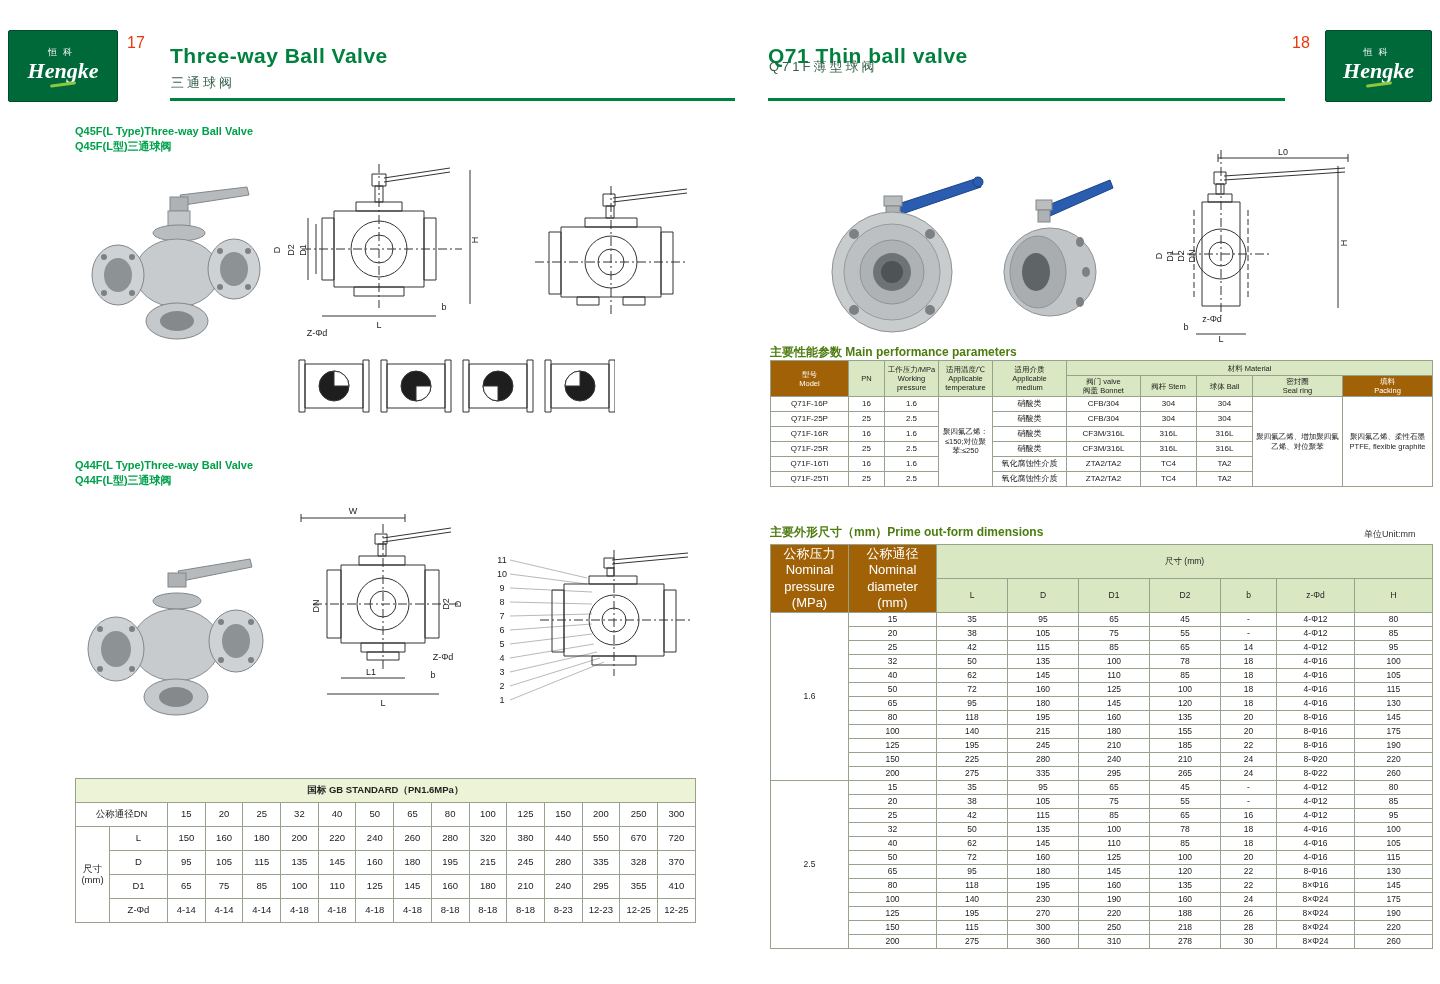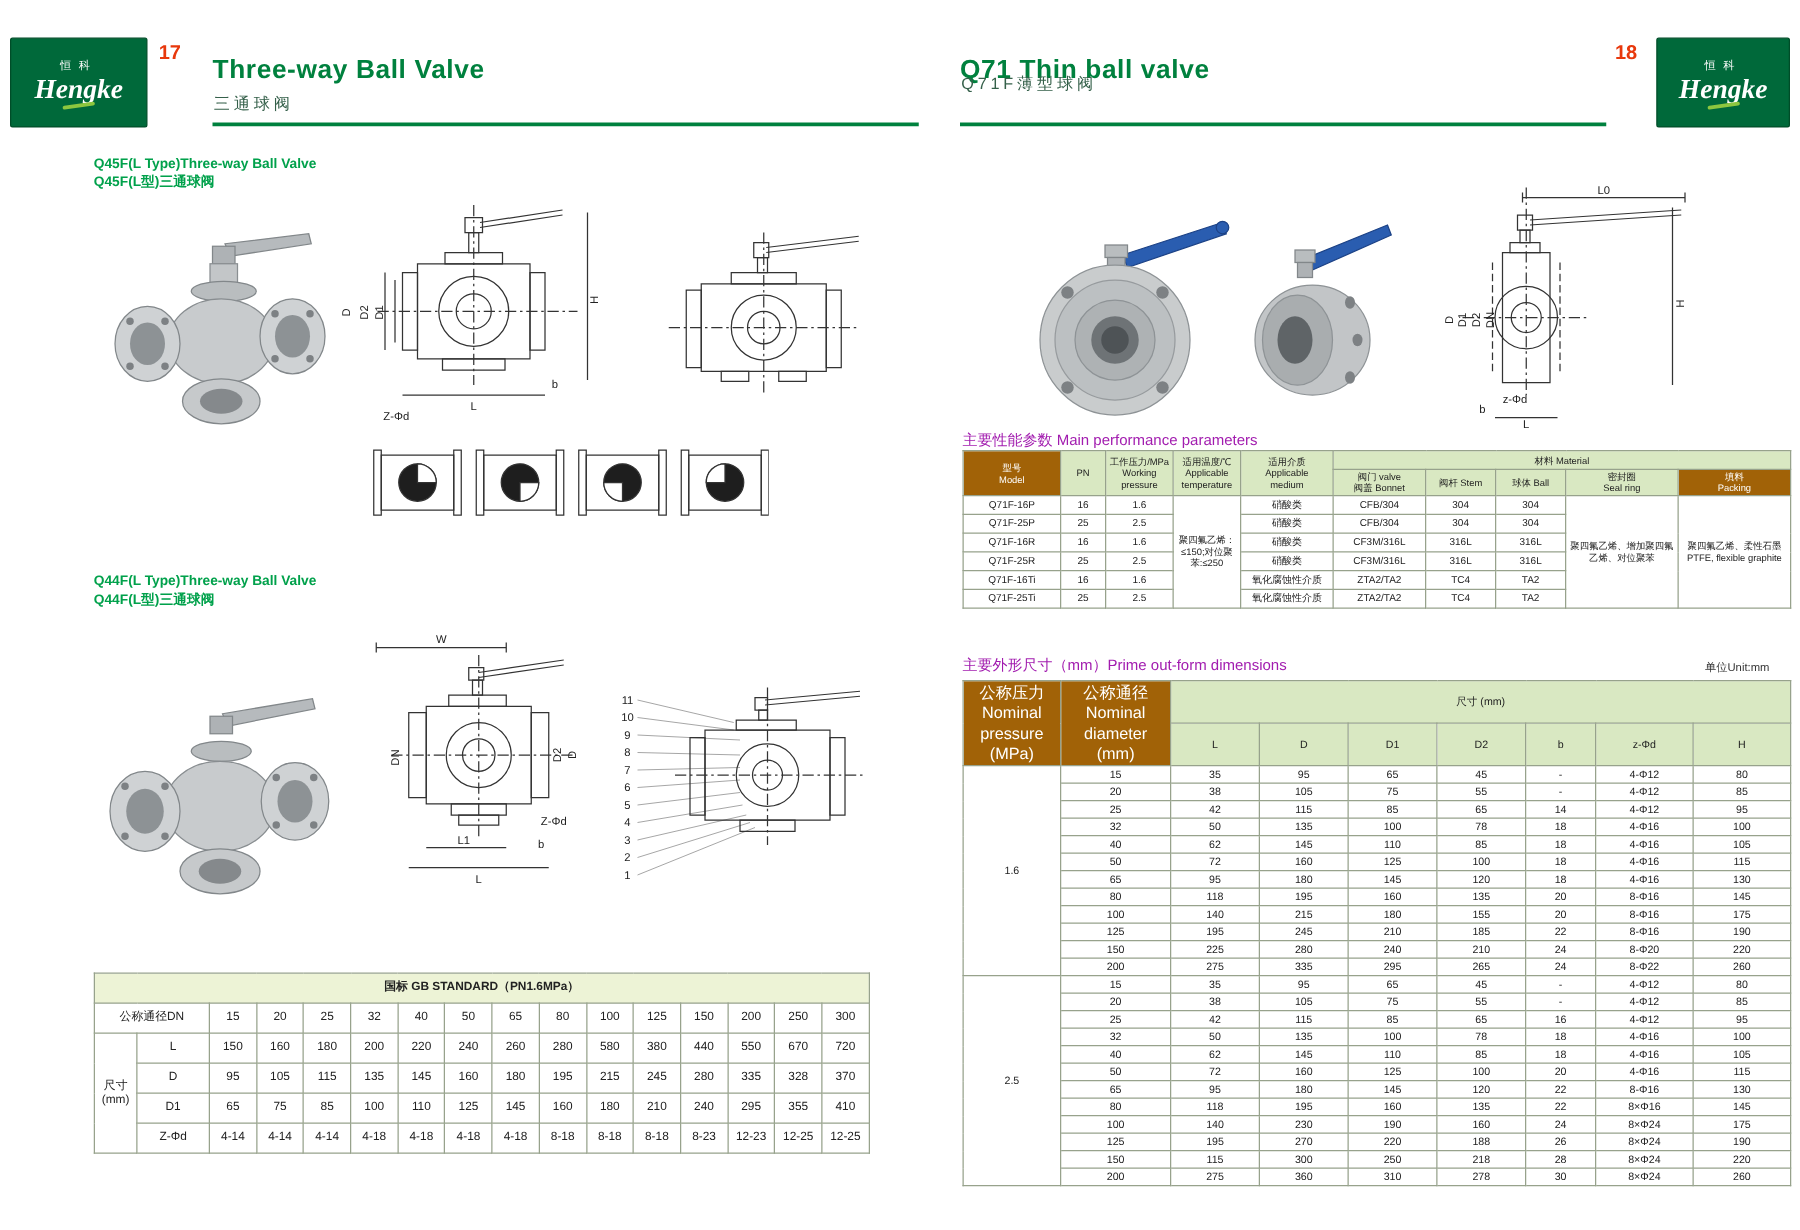--- a/index.html
+++ b/index.html
@@ -13,7 +13,7 @@
 .logo .cn{color:#fff;font-size:9px;letter-spacing:6px}
 .logo .en{color:#fff;font-size:22px;font-weight:bold;font-style:italic;font-family:"Liberation Serif",serif;line-height:1}
 .logo .leaf{width:26px;height:3px;background:#8dc63f;border-radius:2px;transform:rotate(-8deg)}
-.pagenum{color:#e8380c;font-weight:bold;font-size:16px}
+.pagenum{color:#e8380c;font-weight:normal;font-size:16px}
 .title-en{color:#00813e;font-weight:bold;font-size:21px;letter-spacing:.5px}
 .title-cn{color:#35604a;font-size:13px;letter-spacing:3px}
 .rule{background:#00813e;height:3px}

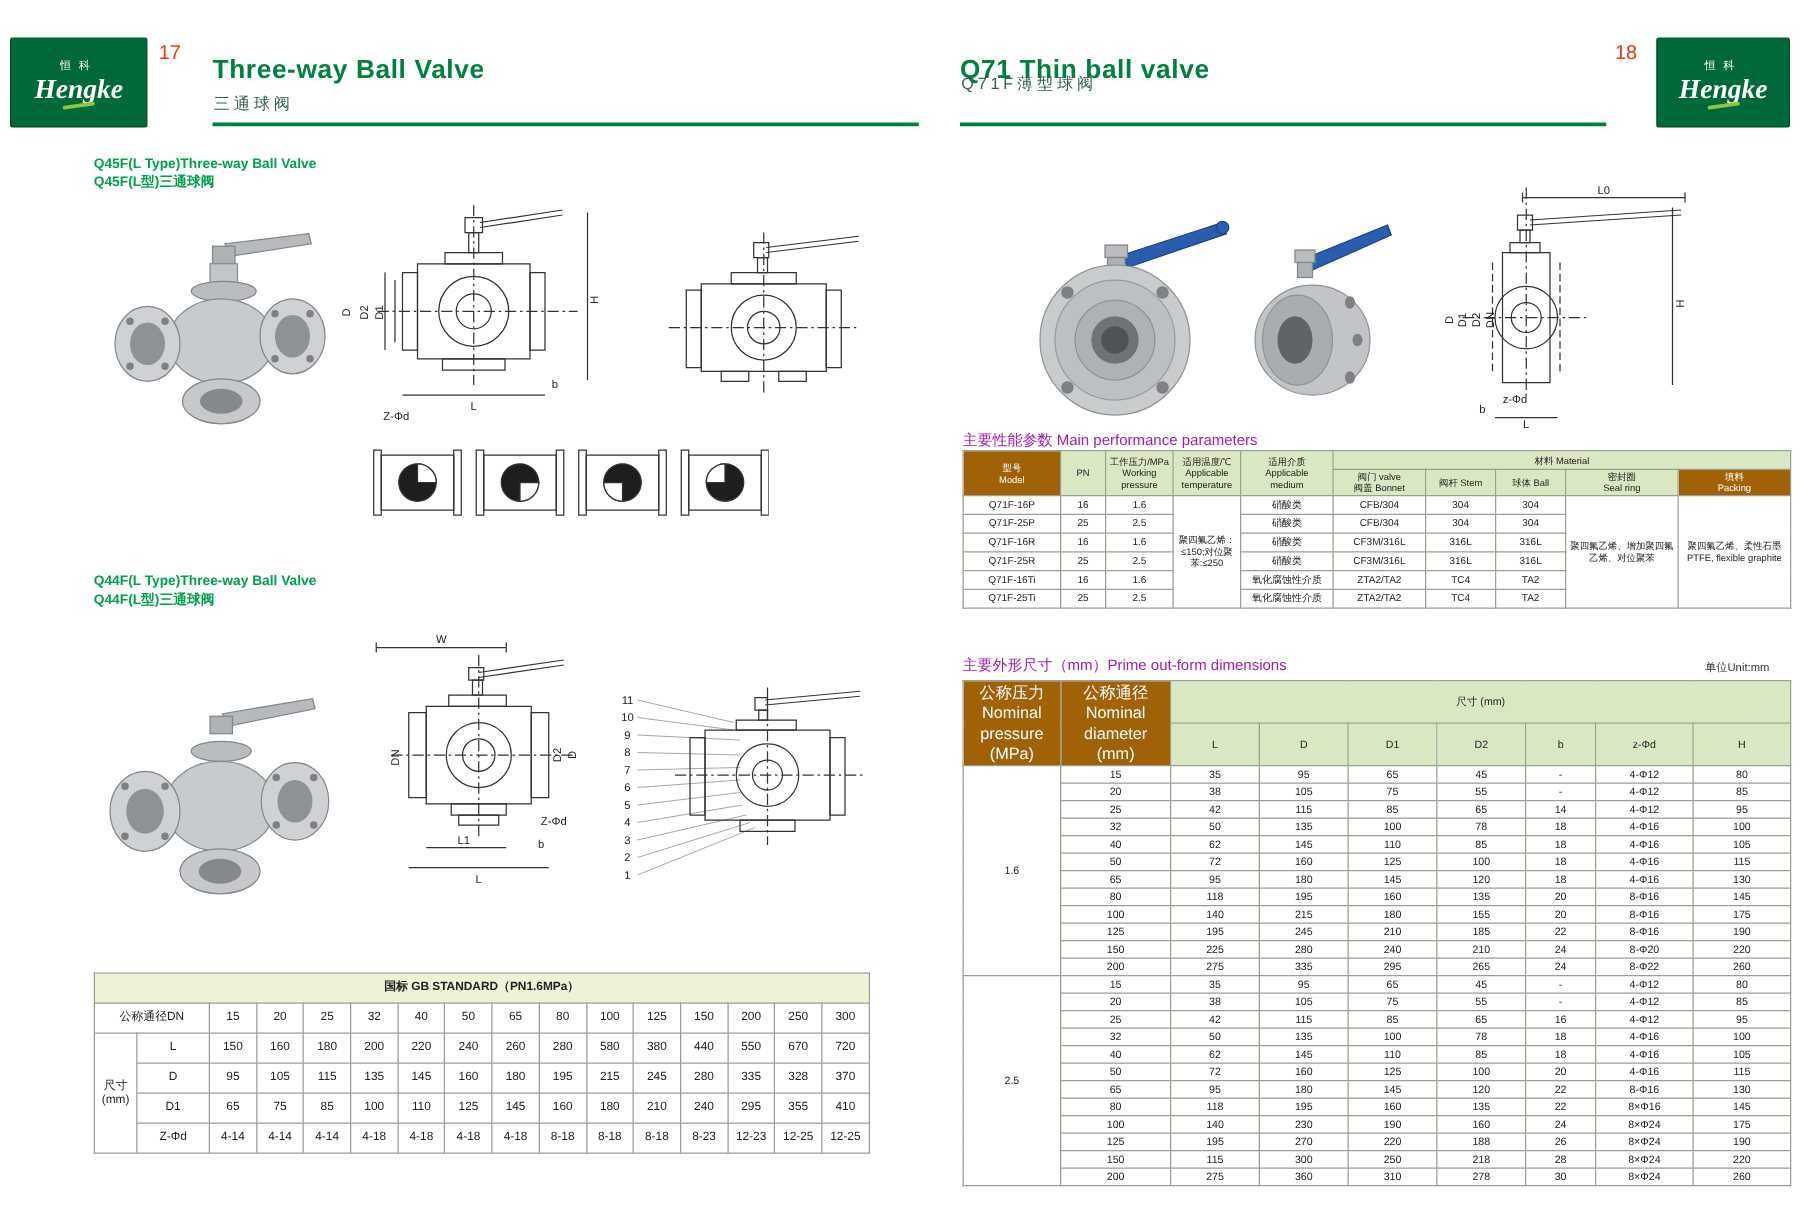--- a/index.html
+++ b/index.html
@@ -18,7 +18,7 @@
 .title-cn{color:#35604a;font-size:13px;letter-spacing:3px}
 .rule{background:#00813e;height:3px}
 .sec-h{color:#00a14b;font-weight:bold;font-size:11px;line-height:15px}
-.tbl-h{color:#a21caf;font-weight:normal;font-size:12px}
+.tbl-h{color:#4d7c0f;font-weight:bold;font-size:12px}
 .unit{font-size:9px;color:#333}
 
 table{border-collapse:collapse;table-layout:fixed;background:#fff}

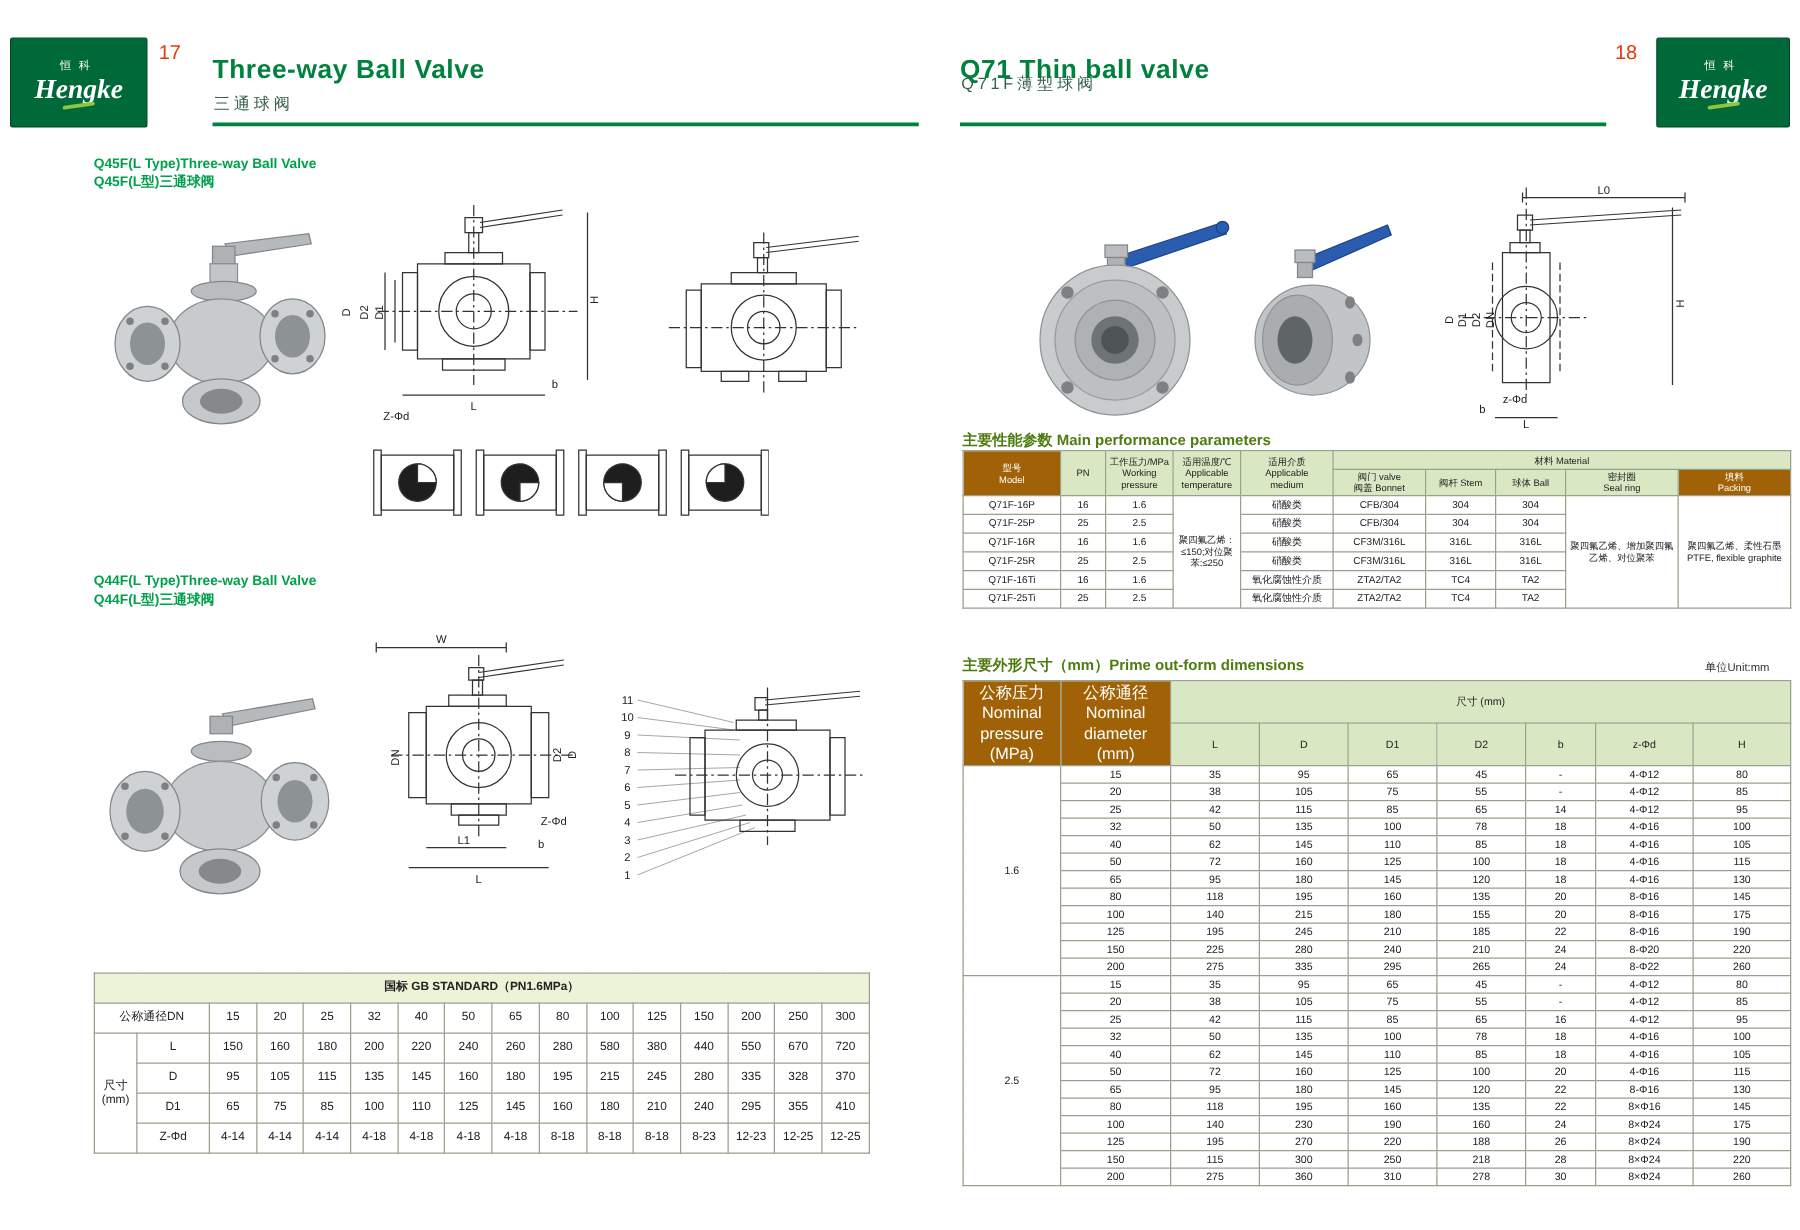--- a/index.html
+++ b/index.html
@@ -322,7 +322,7 @@
           <td>240</td>
           <td>260</td>
           <td>280</td>
-          <td>580</td>
+          <td>320</td>
           <td>380</td>
           <td>440</td>
           <td>550</td>

